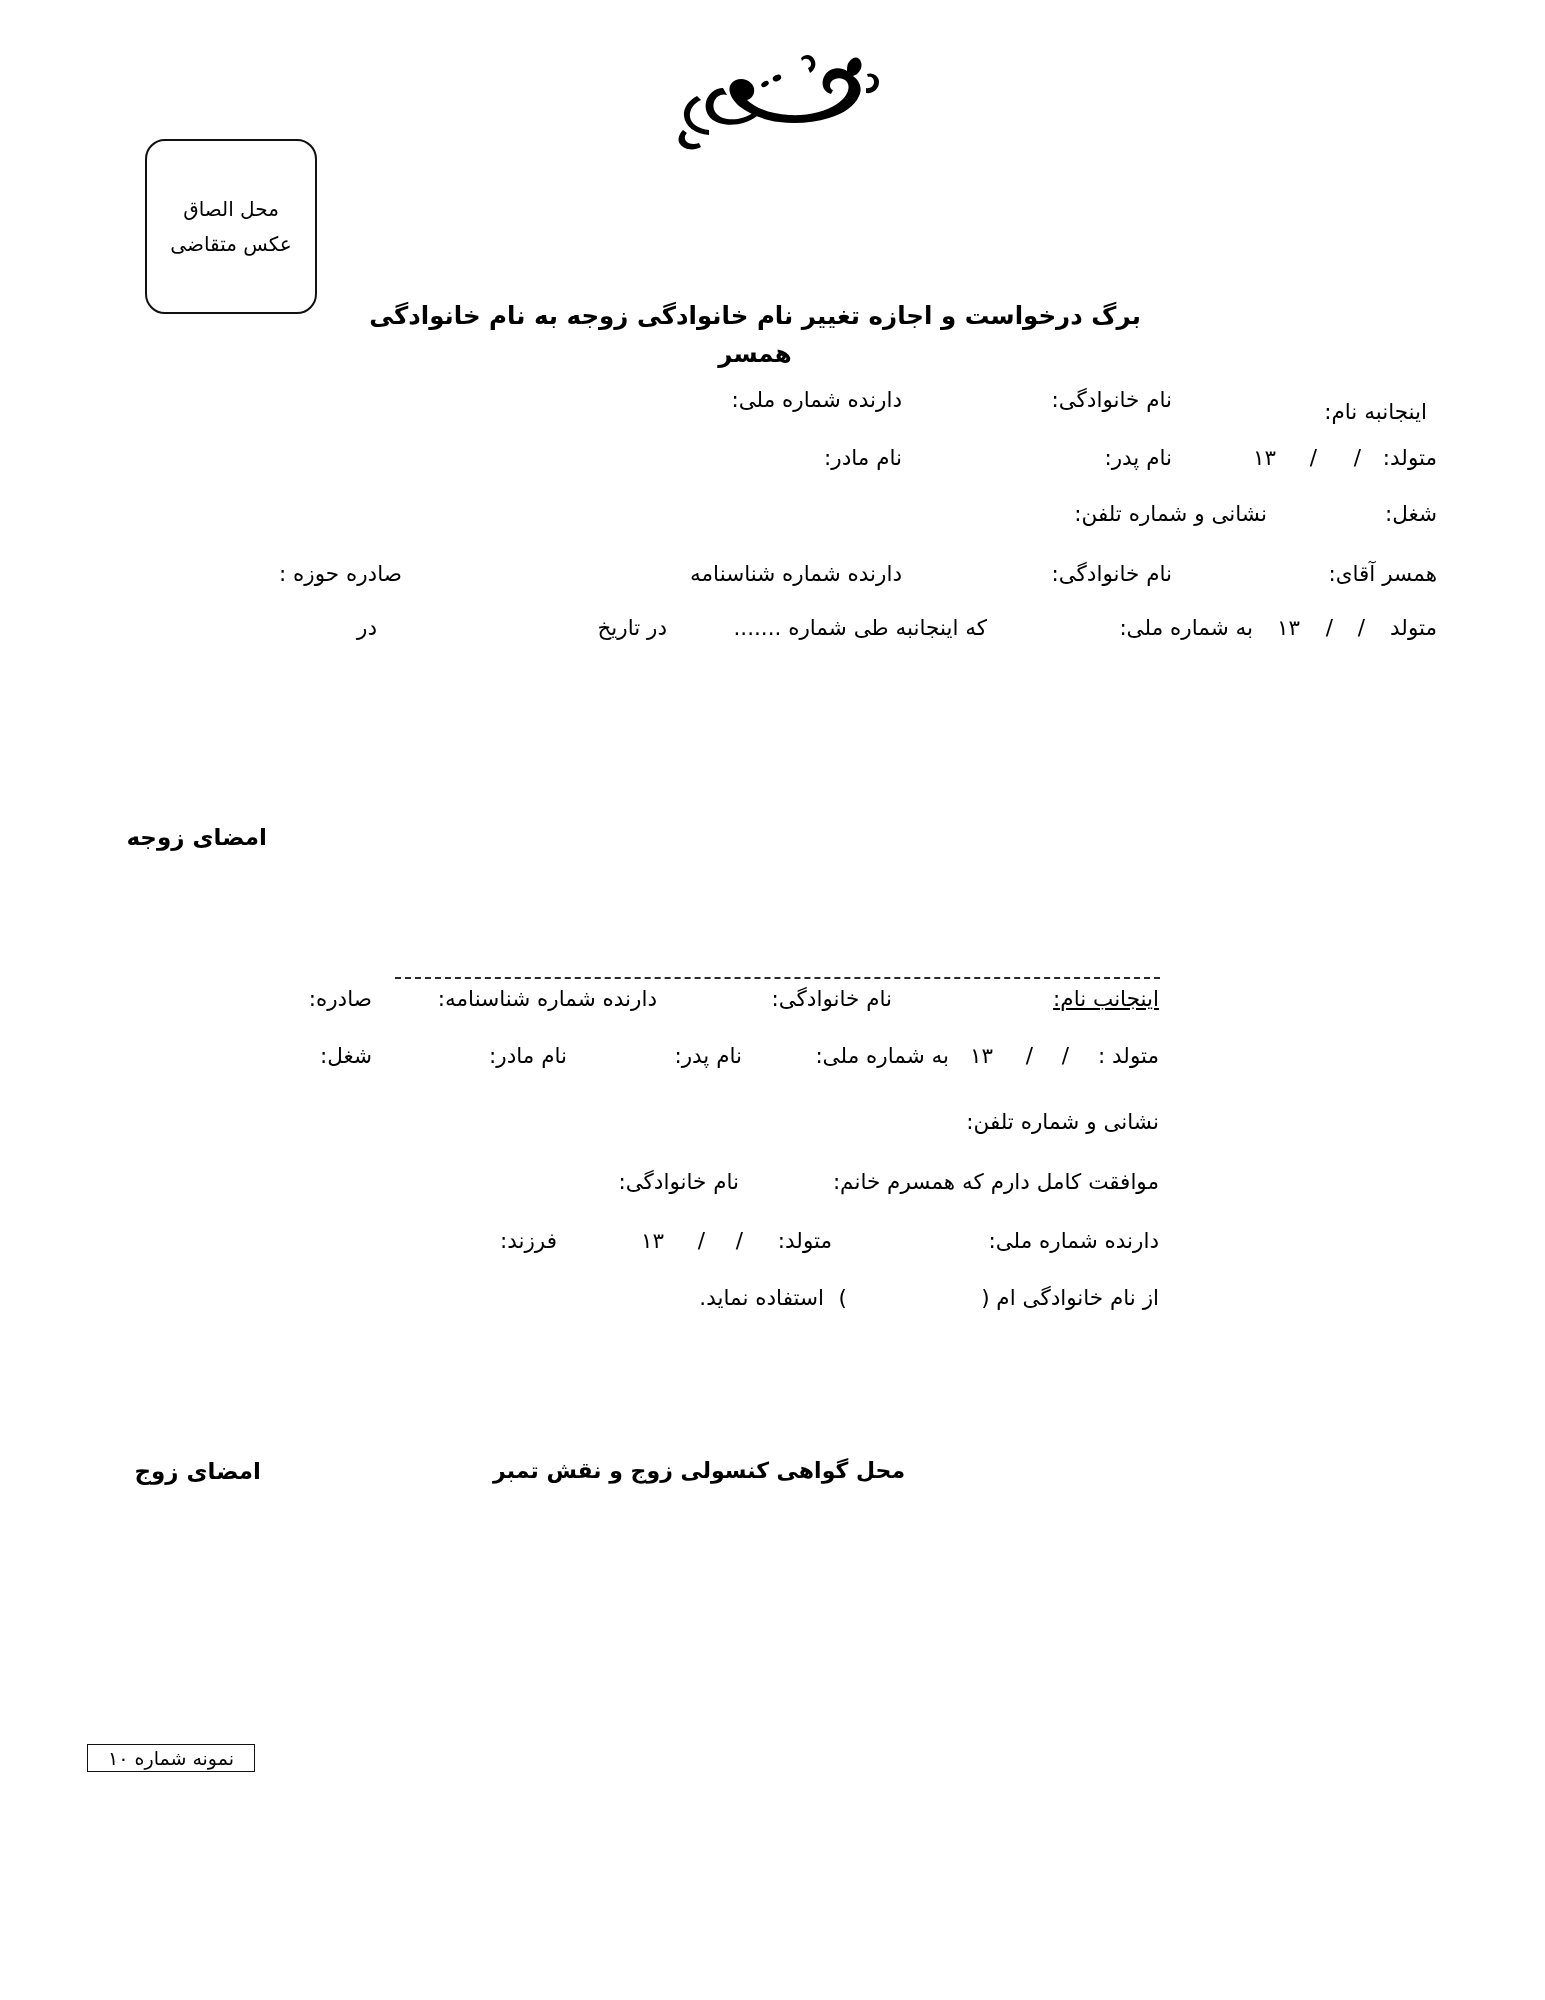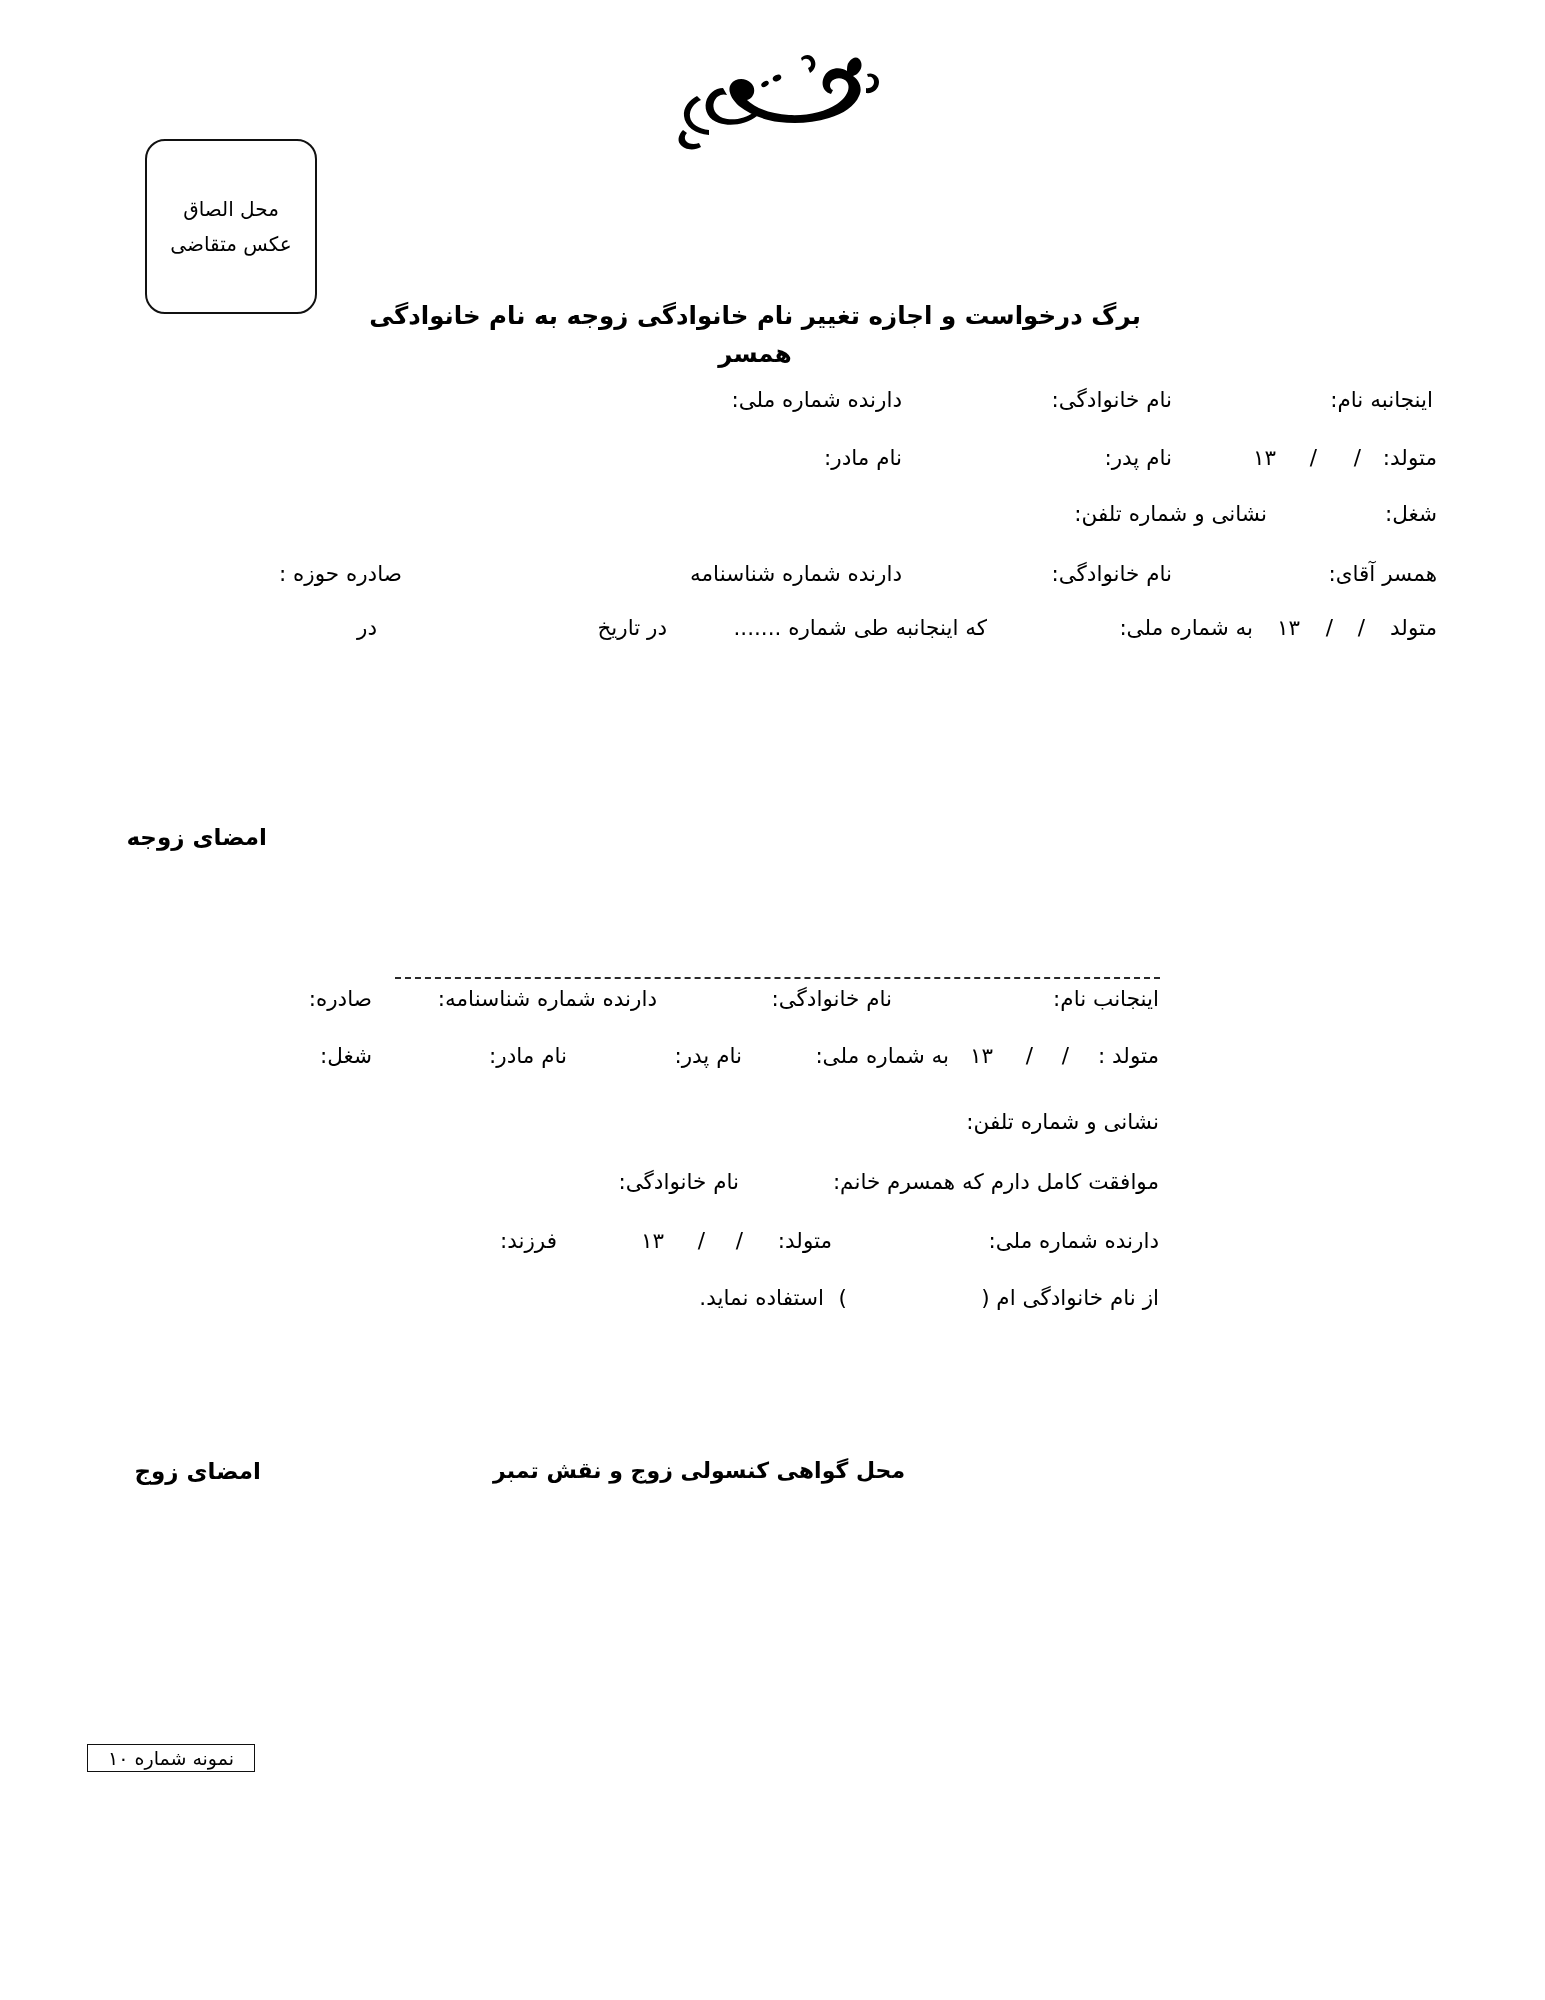--- a/index.html
+++ b/index.html
@@ -183,7 +183,7 @@
   <div class="doc-title">برگ درخواست و اجازه تغییر نام خانوادگی زوجه به نام خانوادگی همسر</div>
 
   <div class="band" style="top:386px;">
-    <span class="cell" style="right:24px;">اینجانبه نام:</span>
+    <span class="cell" style="right:30px;margin-top:12px;">اینجانبه نام:</span>
     <span class="cell" style="right:285px;">نام خانوادگی:</span>
     <span class="cell" style="right:555px;">دارنده شماره ملی:</span>
   </div>

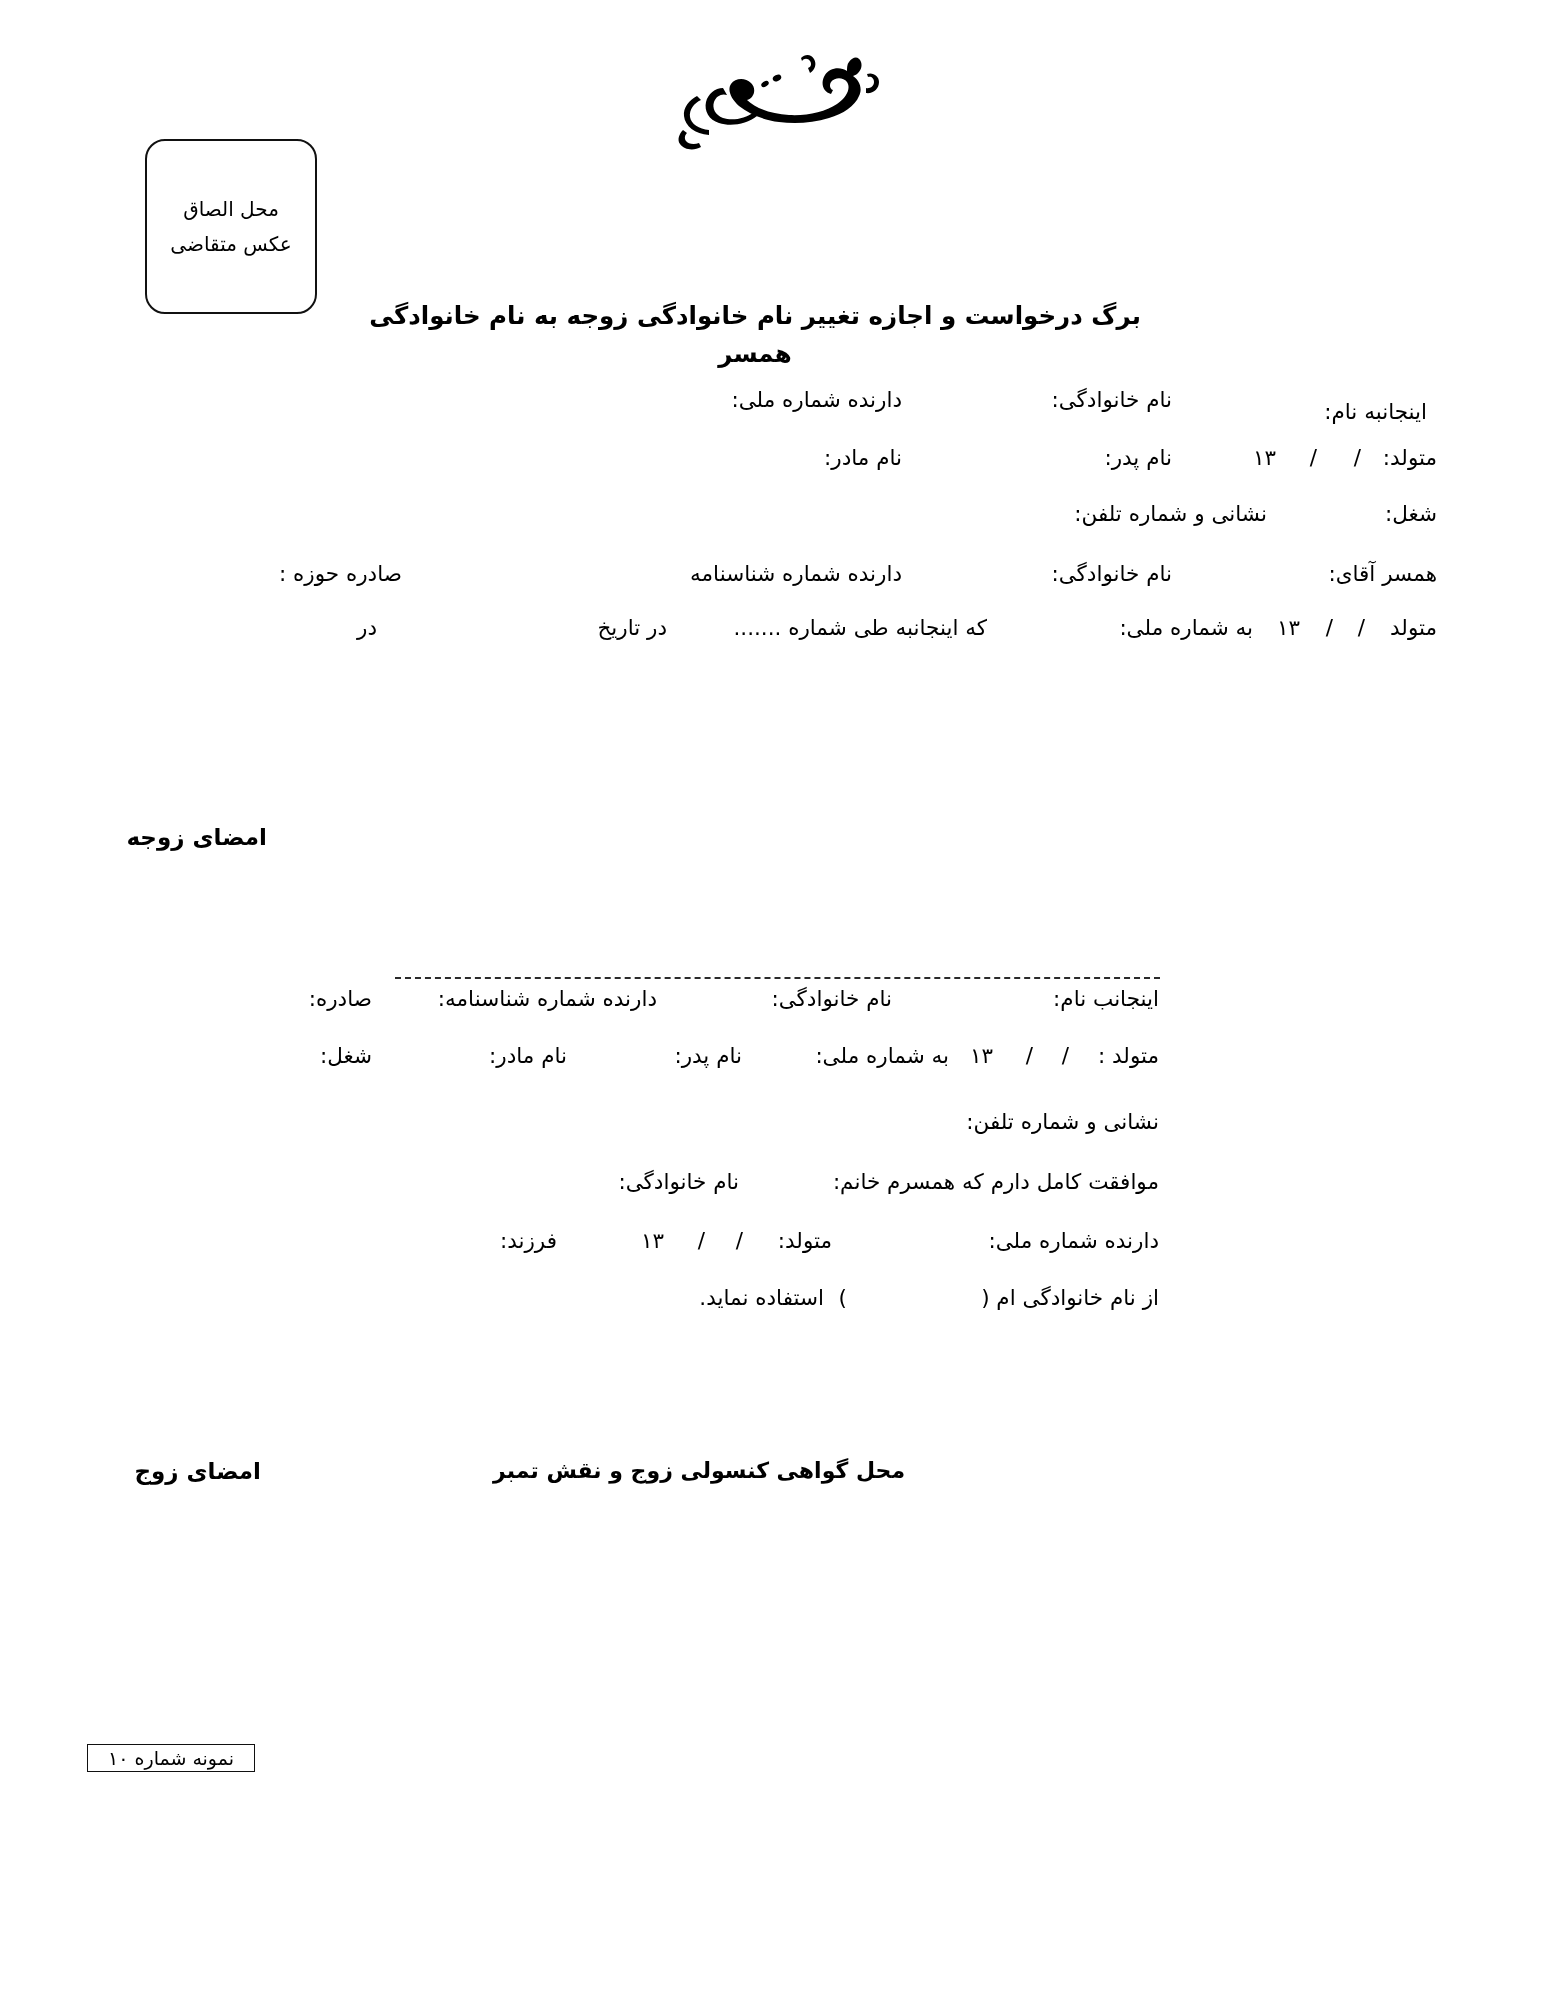--- a/index.html
+++ b/index.html
@@ -226,7 +226,7 @@
   <div class="sep"></div>
 
   <div class="band" style="top:985px;">
-    <span class="cell" style="right:298px;">اینجانب نام:</span>
+    <span class="cell" style="right:298px;text-decoration:underline;">اینجانب نام:</span>
     <span class="cell" style="right:565px;">نام خانوادگی:</span>
     <span class="cell" style="right:800px;">دارنده شماره شناسنامه:</span>
     <span class="cell" style="right:1085px;">صادره:</span>

